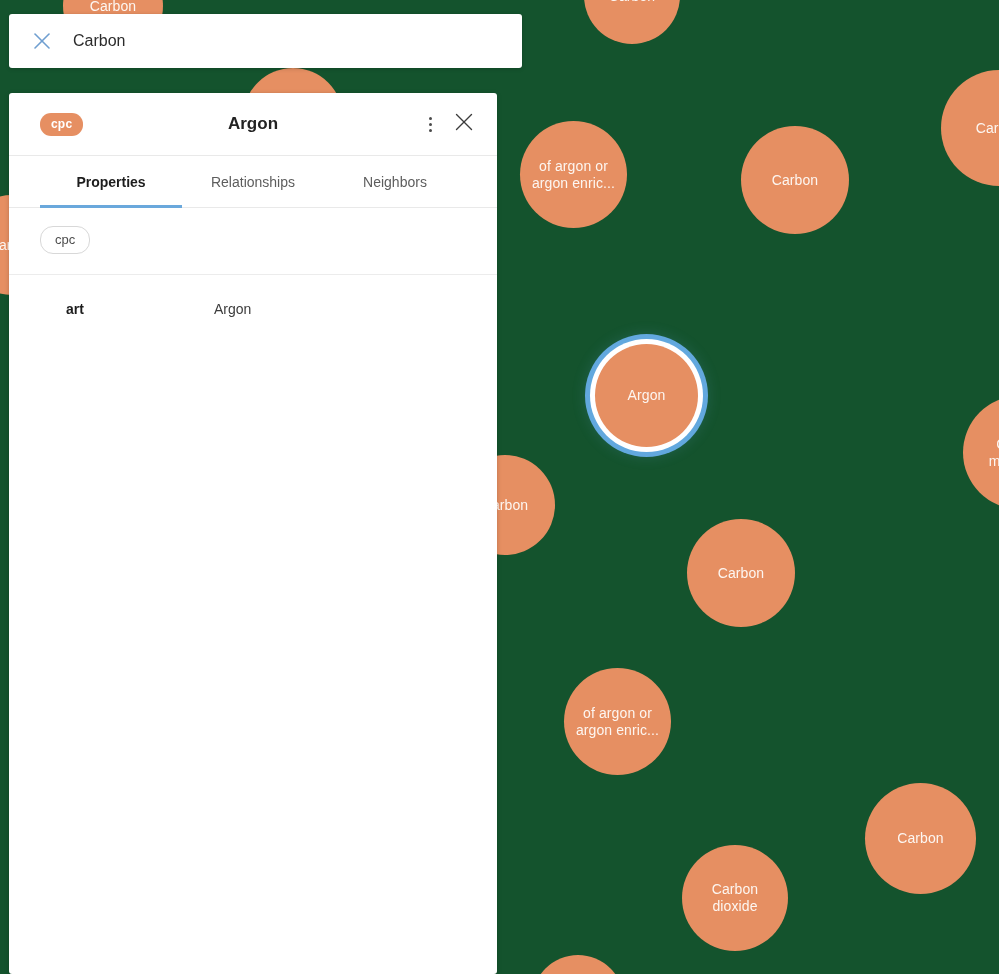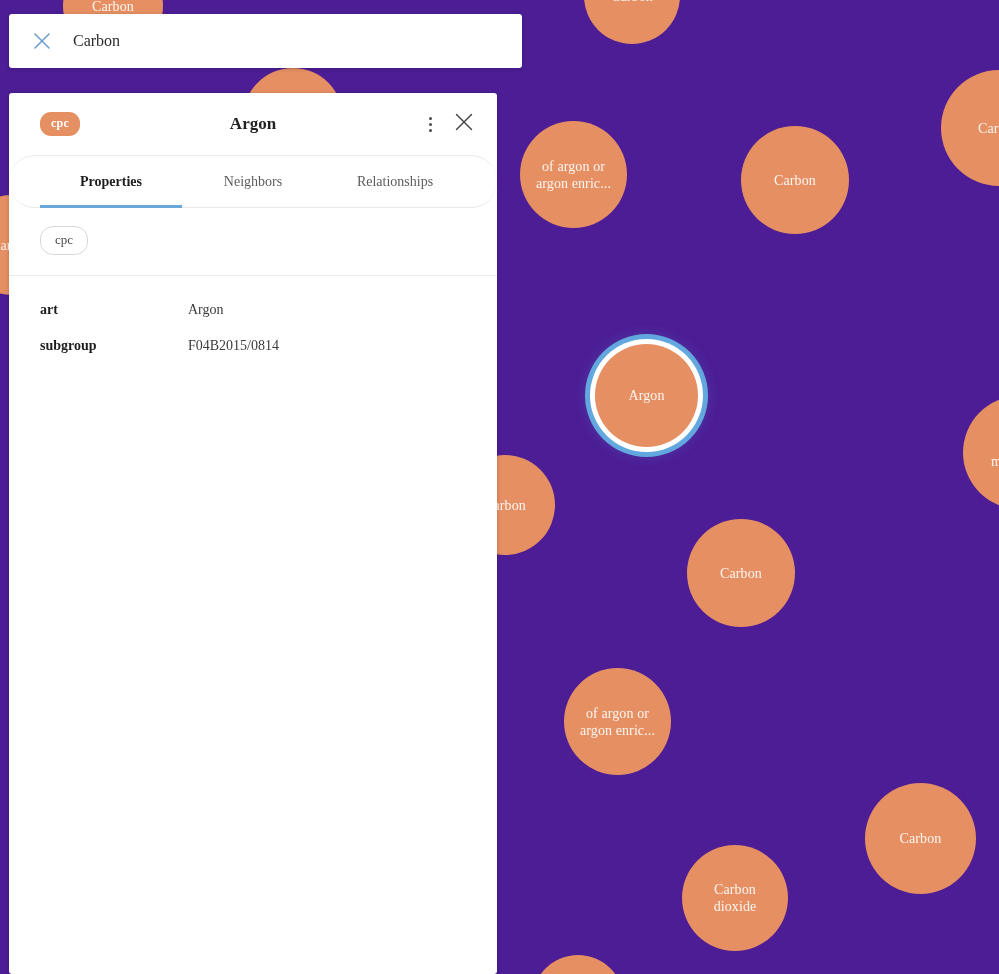--- a/index.html
+++ b/index.html
@@ -9,7 +9,7 @@
     background: #f2f2f2;
     font-family: "Liberation Sans", "DejaVu Sans", sans-serif;
   }
-  #app { position: relative; width: 999px; height: 974px; background: #4c1d95; font-family: Liberation Serif, serif; }
+  #app { position: relative; width: 999px; height: 974px; background: #14532d; }
 
   
   #graph { position: absolute; inset: 0; overflow: hidden; }

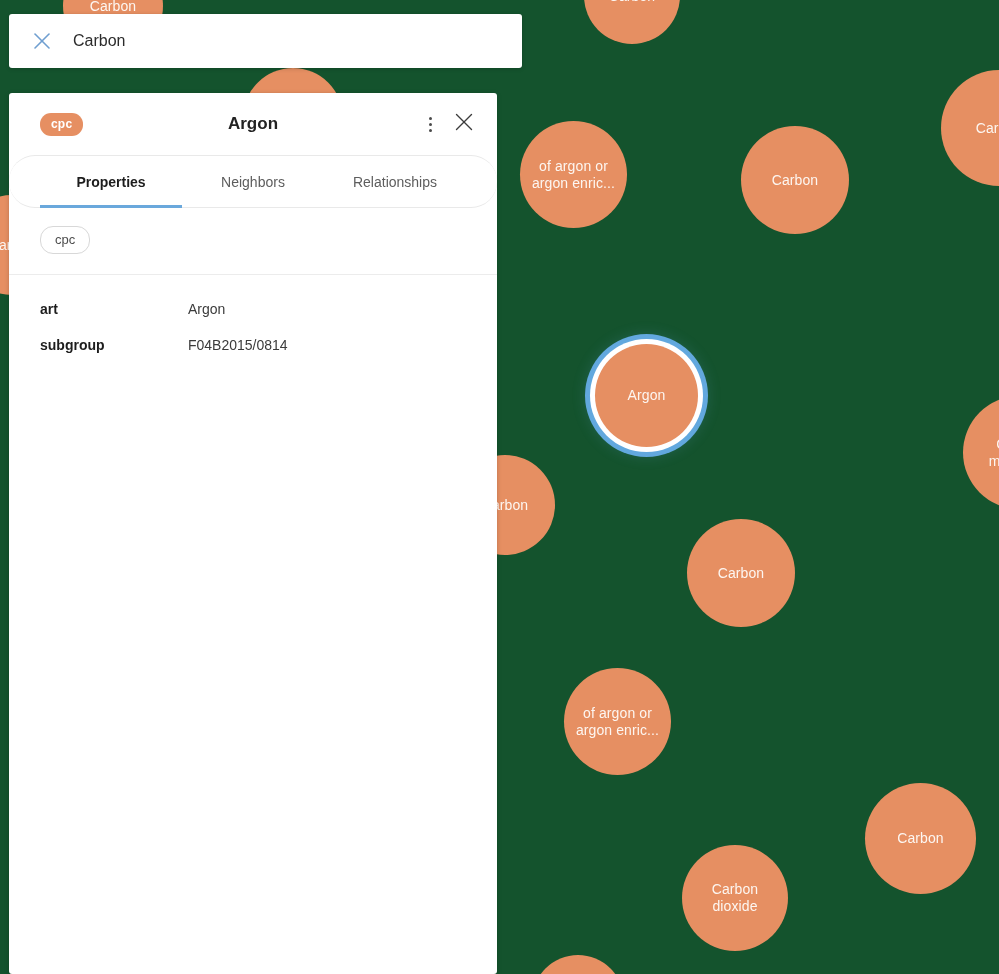--- a/index.html
+++ b/index.html
@@ -95,7 +95,6 @@
     border-top: 1px solid #e9e9e9;
     border-bottom: 1px solid #e9e9e9;
     padding: 0 31px;
-    border-radius: 26px;
   }
   .tab {
     flex: 1 1 0; text-align: center;

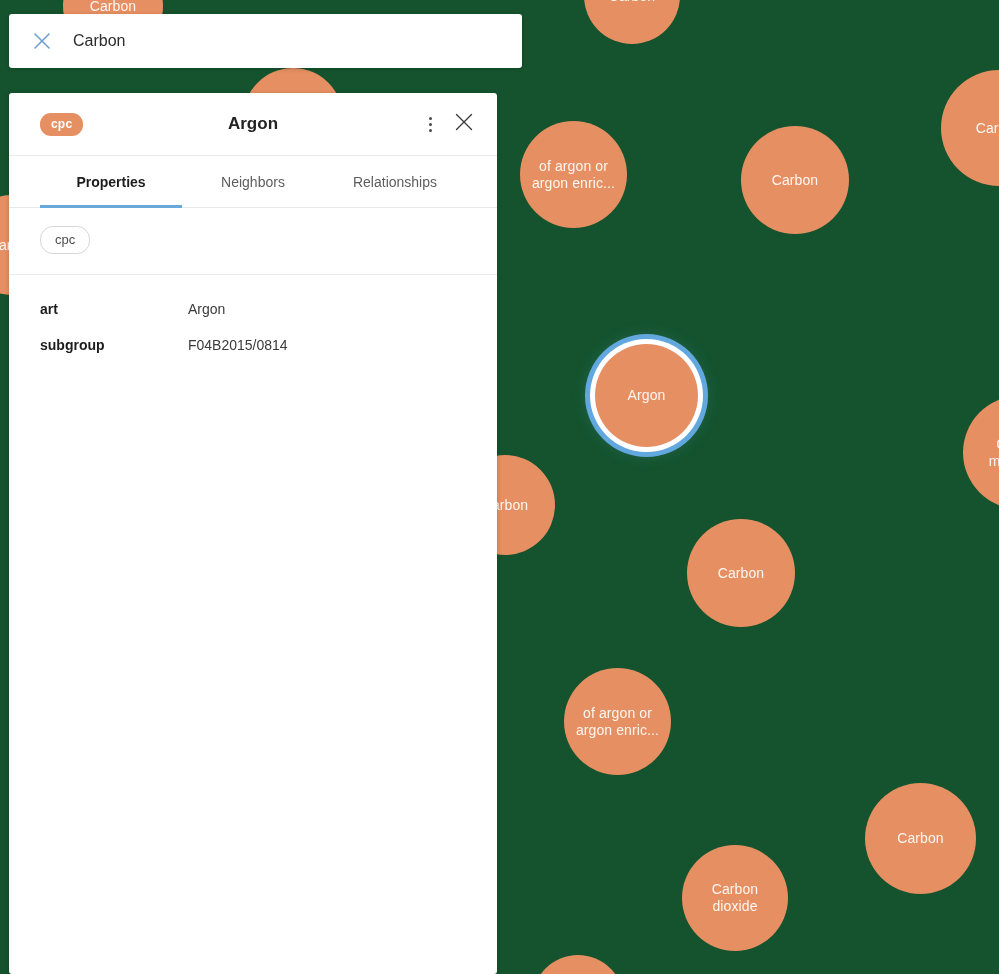--- a/index.html
+++ b/index.html
@@ -207,8 +207,8 @@
 
     <div class="tabs">
       <div class="tab active">Properties</div>
+      <div class="tab">Relationships</div>
       <div class="tab">Neighbors</div>
-      <div class="tab">Relationships</div>
     </div>
 
     <div class="chips">

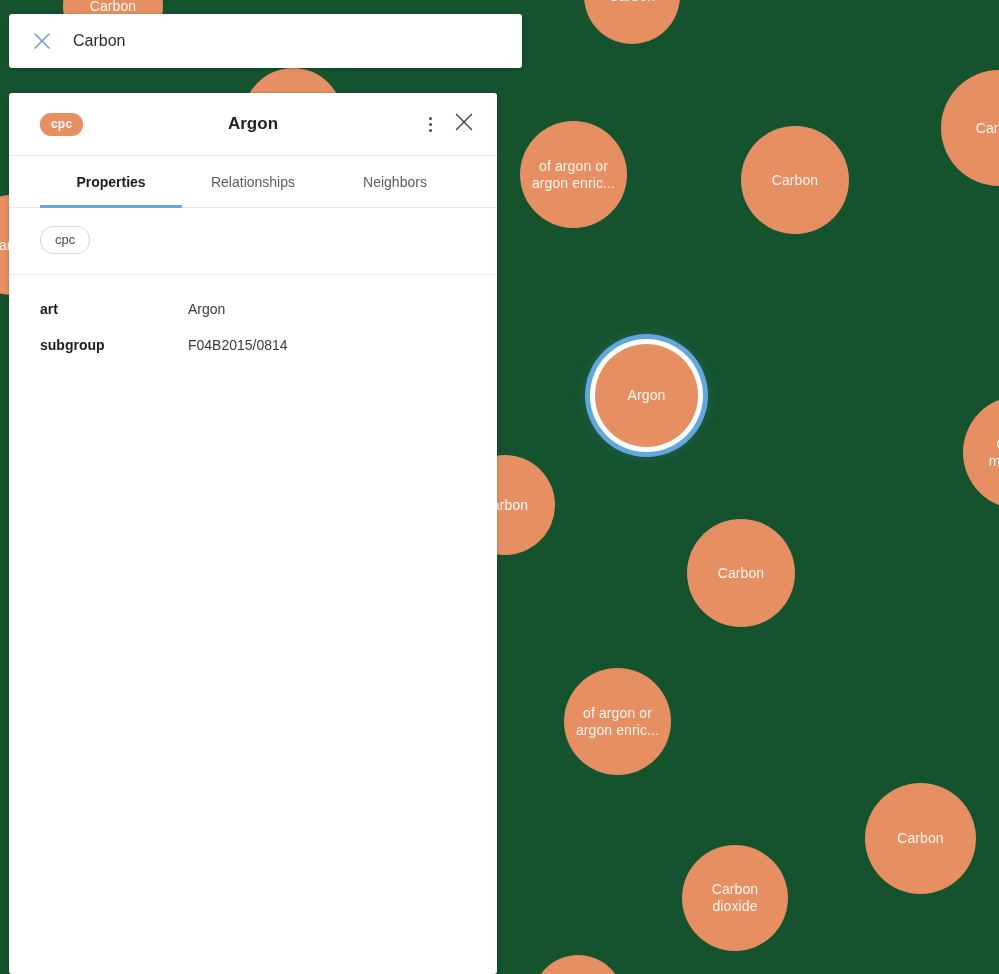--- a/index.html
+++ b/index.html
@@ -117,7 +117,7 @@
 
   .props { padding: 20px 31px 0; flex: 1 1 auto; }
   .prow { display: flex; padding: 6px 0 14px; font-size: 14px; }
-  .pkey { width: 148px; flex: 0 0 148px; font-weight: bold; color: #1d1d1d; }
+  .pkey { width: 148px; flex: 0 0 148px; font-weight: bold; color: #1d1d1d; margin-left: 26px; }
   .pval { color: #3b3b3b; }
 </style>
 </head>

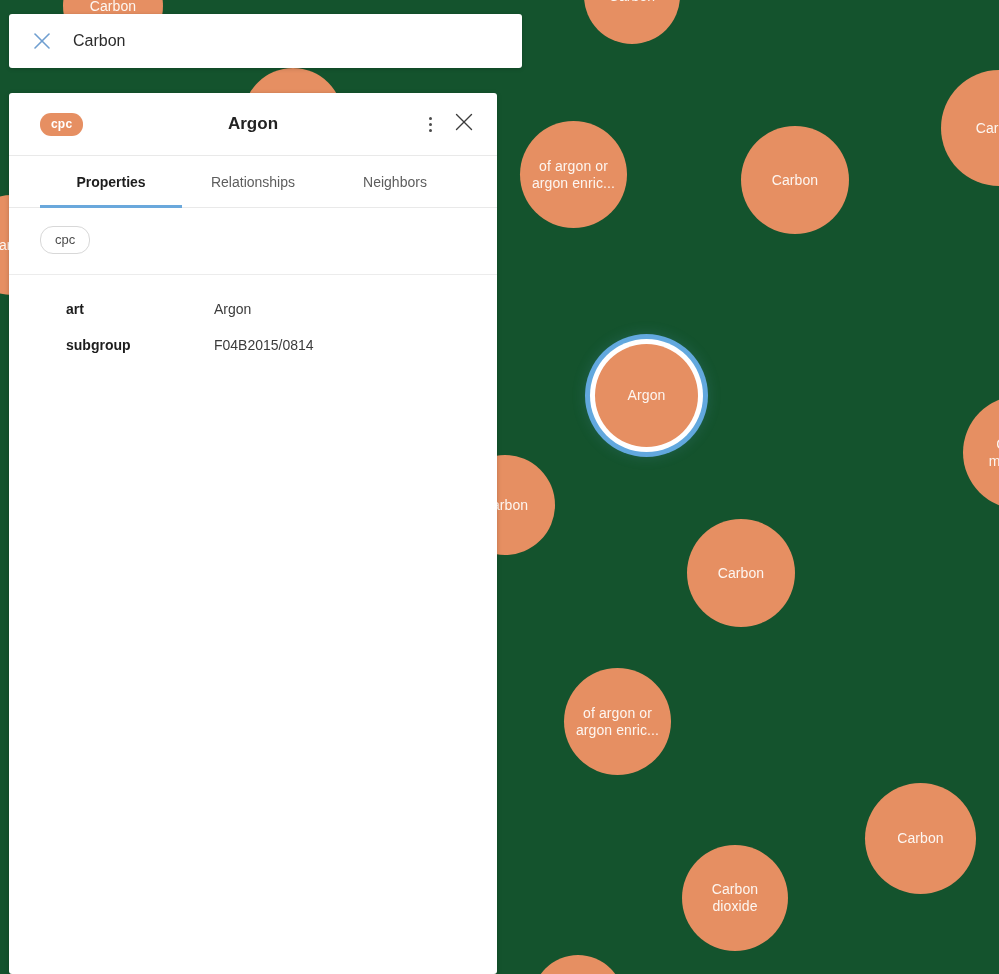--- a/index.html
+++ b/index.html
@@ -220,10 +220,6 @@
         <div class="pkey">art</div>
         <div class="pval">Argon</div>
       </div>
-      <div class="prow">
-        <div class="pkey">subgroup</div>
-        <div class="pval">F04B2015/0814</div>
-      </div>
     </div>
 
   </div>

